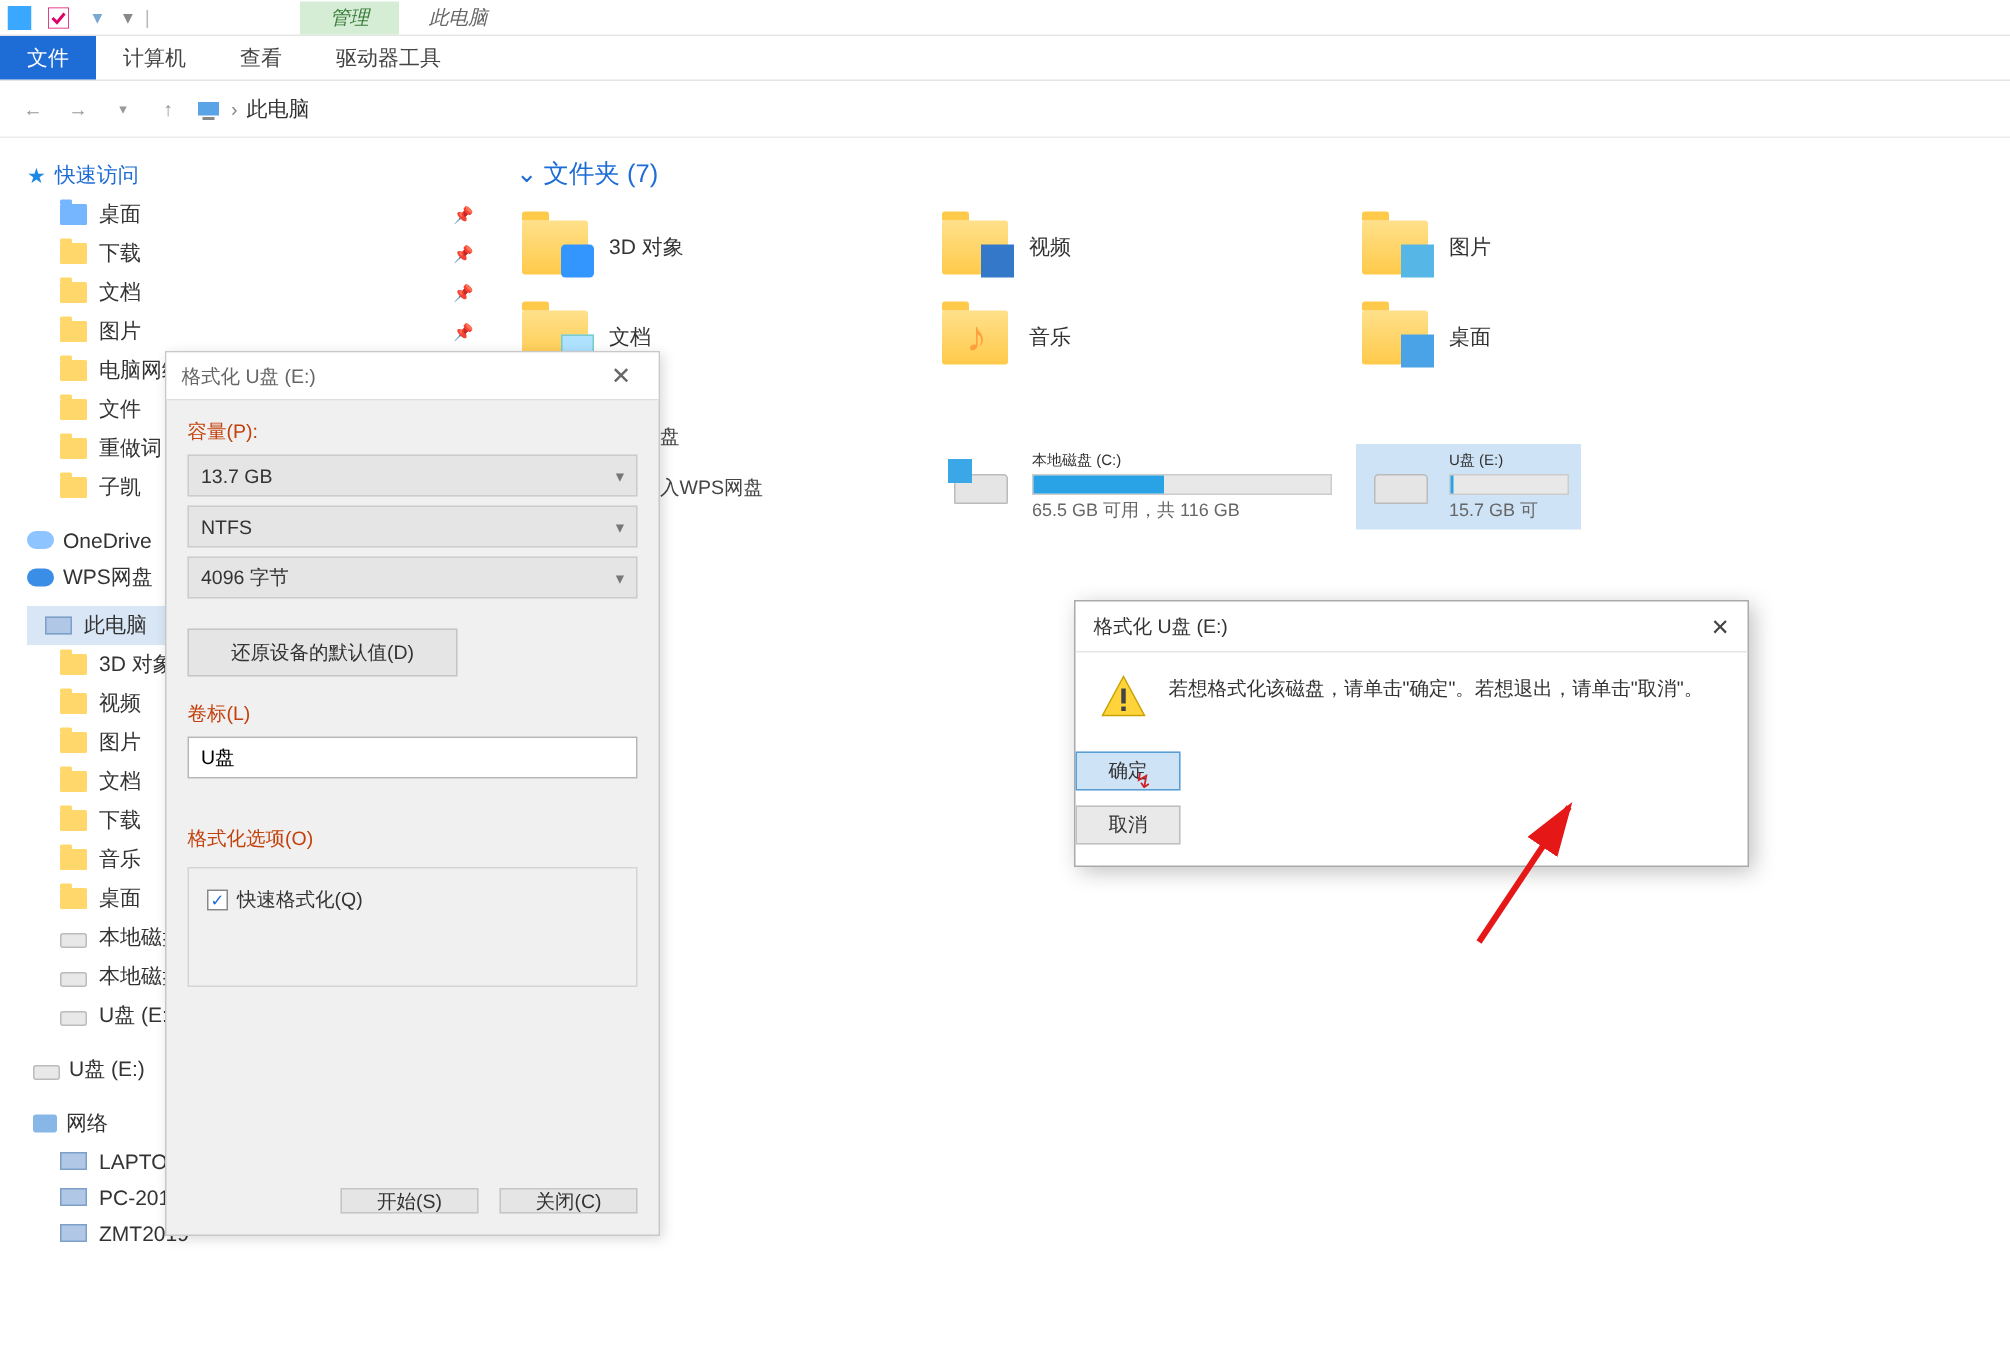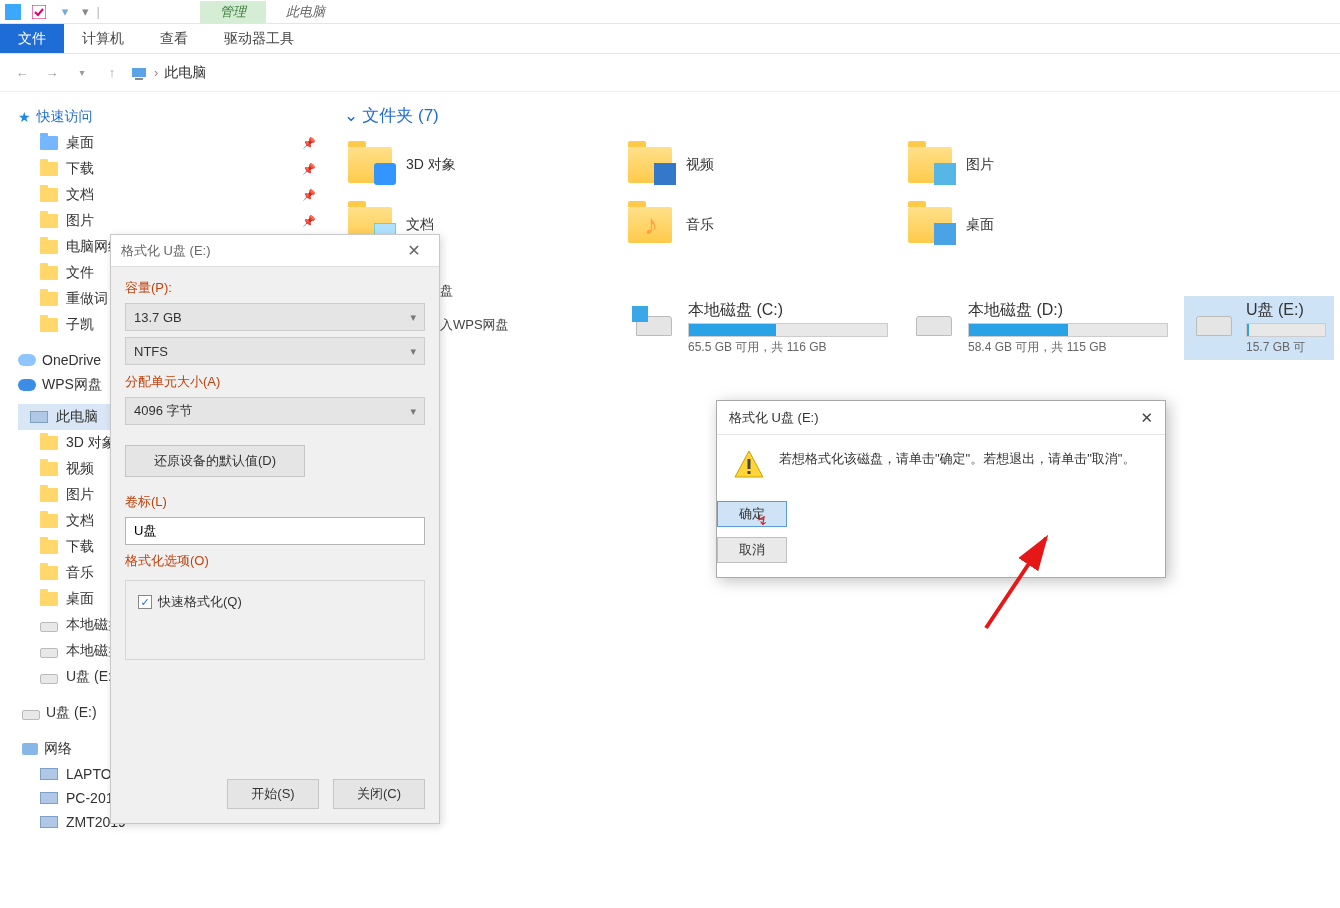--- a/index.html
+++ b/index.html
@@ -64,7 +64,7 @@
 .drvbig { width:44px;height:36px;position:relative; }
 .drvbig .body { position:absolute;bottom:0;left:4px;width:36px;height:20px;background:#e5e5e5;border:1px solid #bbb;border-radius:3px 3px 1px 1px;}
 .drvinfo { display:flex; flex-direction:column; gap:2px; }
-.drvname { font-size:16px; color:#333; }
+.drvname { font-size:10px; color:#333; }
 .drvbar { width:200px; height:14px; background:#e8e8e8; border:1px solid #ccc; position:relative;}
 .drvbar .fill { position:absolute; left:0; top:0; bottom:0; background:#29a3e6; }
 .drvstat { font-size:12px; color:#666; }

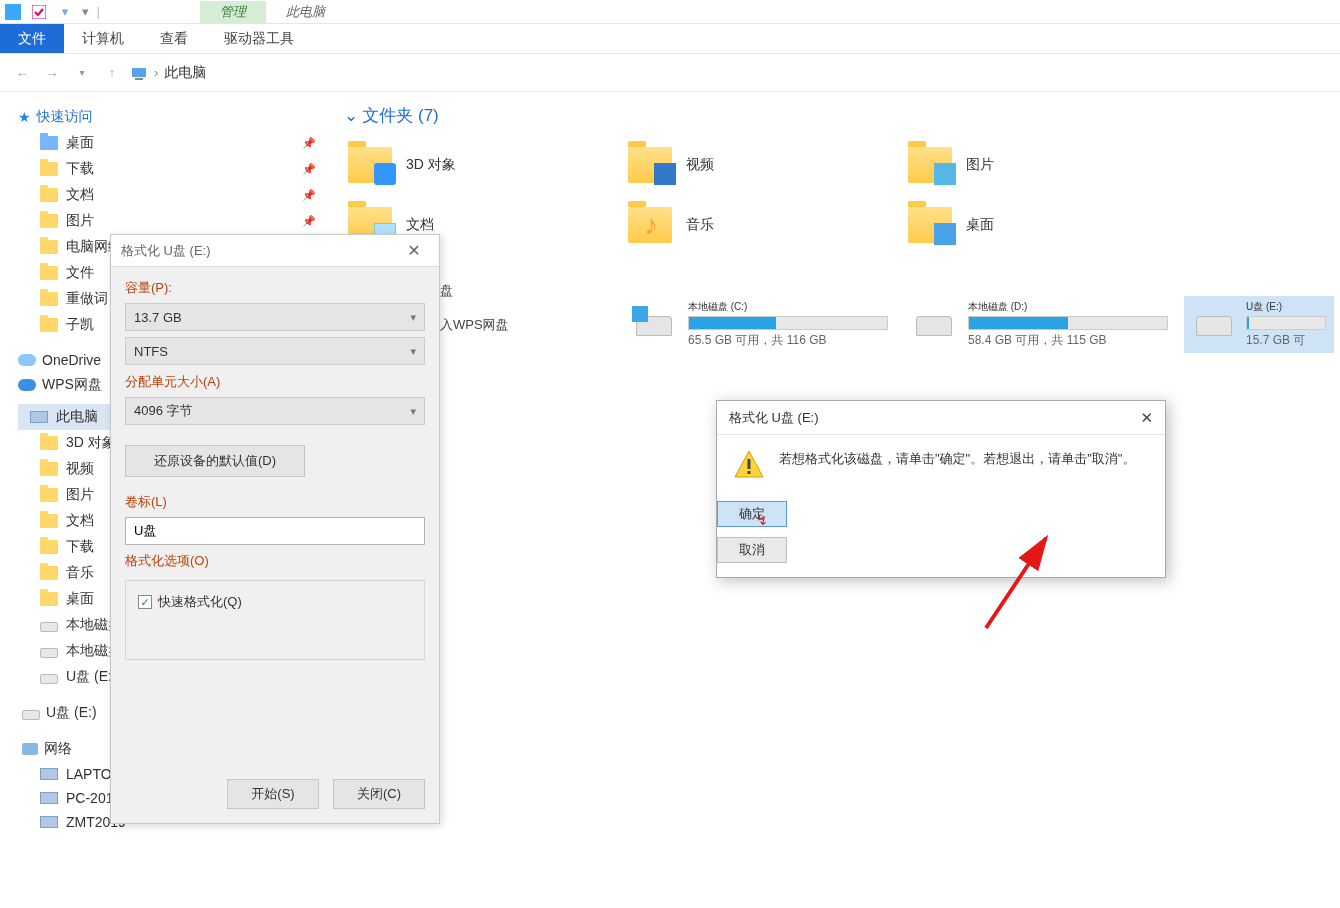--- a/index.html
+++ b/index.html
@@ -370,18 +370,6 @@
           <span class="drvstat">65.5 GB 可用，共 116 GB</span>
         </div>
       </div>
-      <div class="drivecard">
-        <div class="drvbig">
-            <div class="body"></div>
-          </div>
-        <div class="drvinfo">
-          <span class="drvname">本地磁盘 (D:)</span>
-          <div class="drvbar">
-              <div class="fill" style="width:50%;"></div>
-            </div>
-          <span class="drvstat">58.4 GB 可用，共 115 GB</span>
-        </div>
-      </div>
       <div class="drivecard selected" style="width:150px;">
         <div class="drvbig">
             <div class="body"></div>

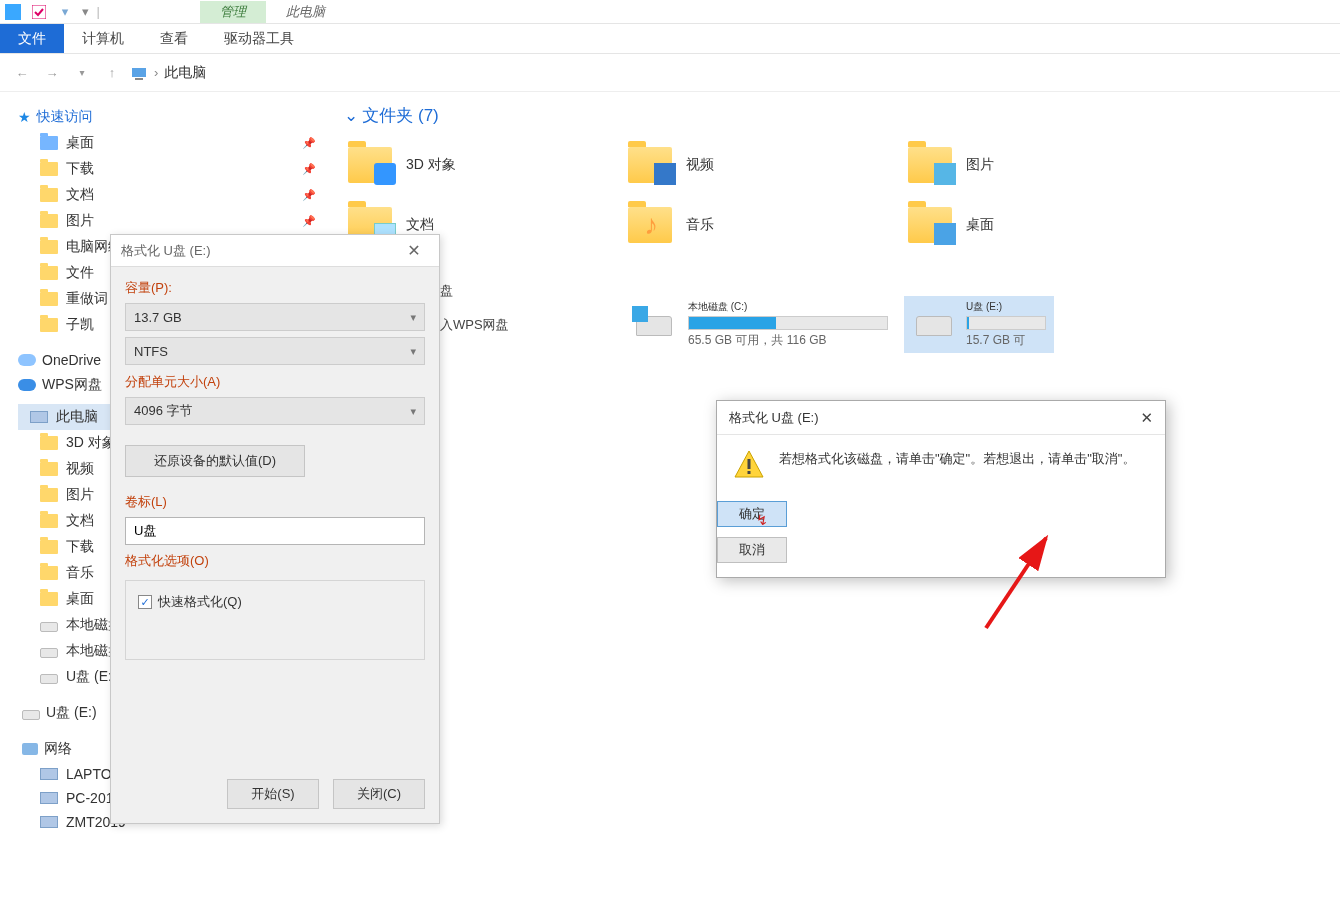--- a/index.html
+++ b/index.html
@@ -403,7 +403,6 @@
         <span class="chv">▾</span>
       </div>
 
-    <div class="dlg-lbl">分配单元大小(A)</div>
     <div class="dlg-select">
         <span>4096 字节</span>
         <span class="chv">▾</span>

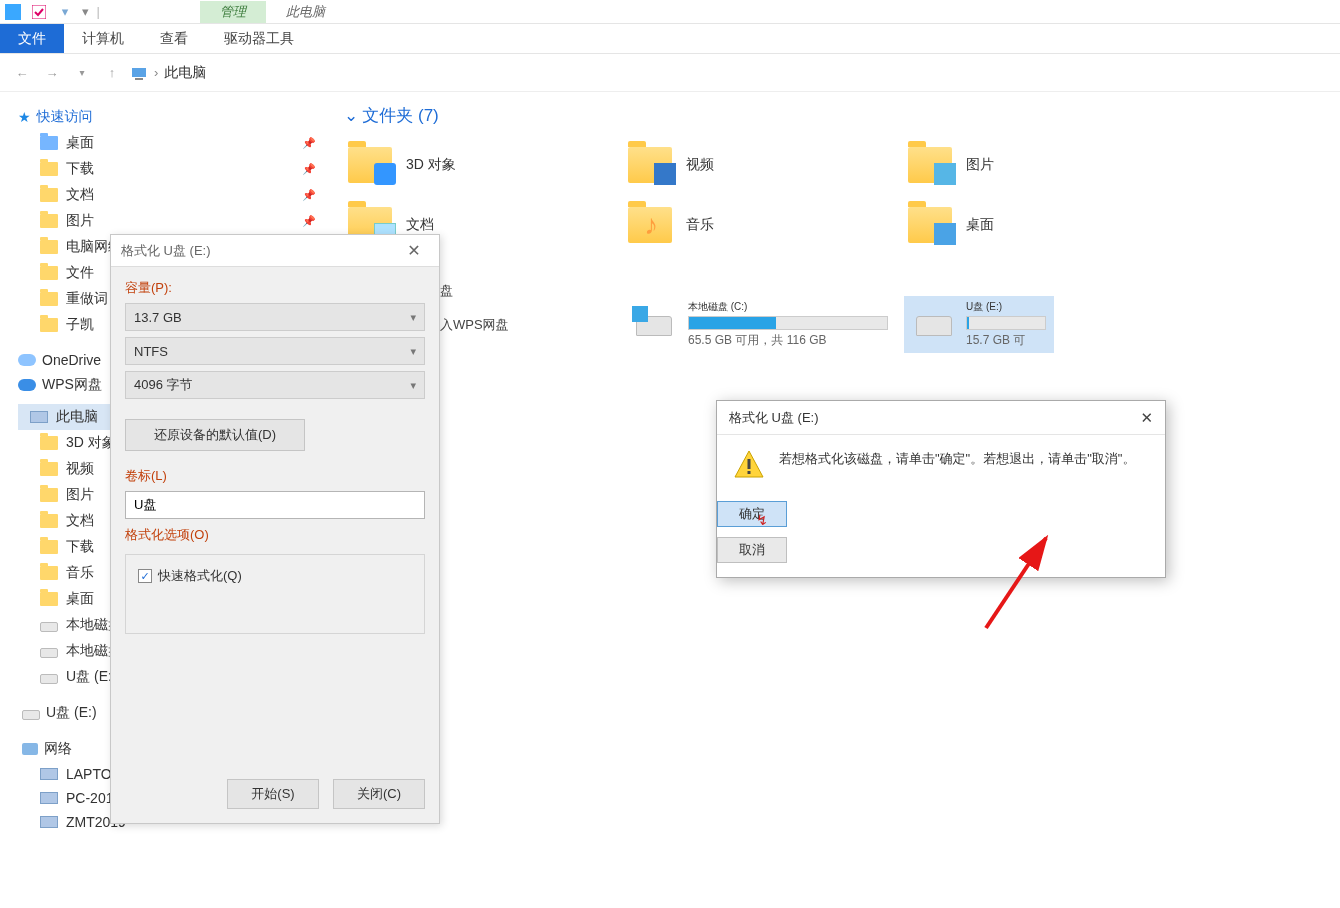--- a/index.html
+++ b/index.html
@@ -417,7 +417,7 @@
     <div class="dlg-lbl" style="margin-top:10px;">卷标(L)</div>
     <input class="dlg-input" value="U盘" style="">
 
-    <div class="dlg-lbl" style="margin-top:1px;">格式化选项(O)</div>
+    <div class="dlg-lbl" style="margin-top:25px;">格式化选项(O)</div>
     <div class="optbox">
       <div class="dlg-chkrow">
         <span class="dlg-chk">✓</span>

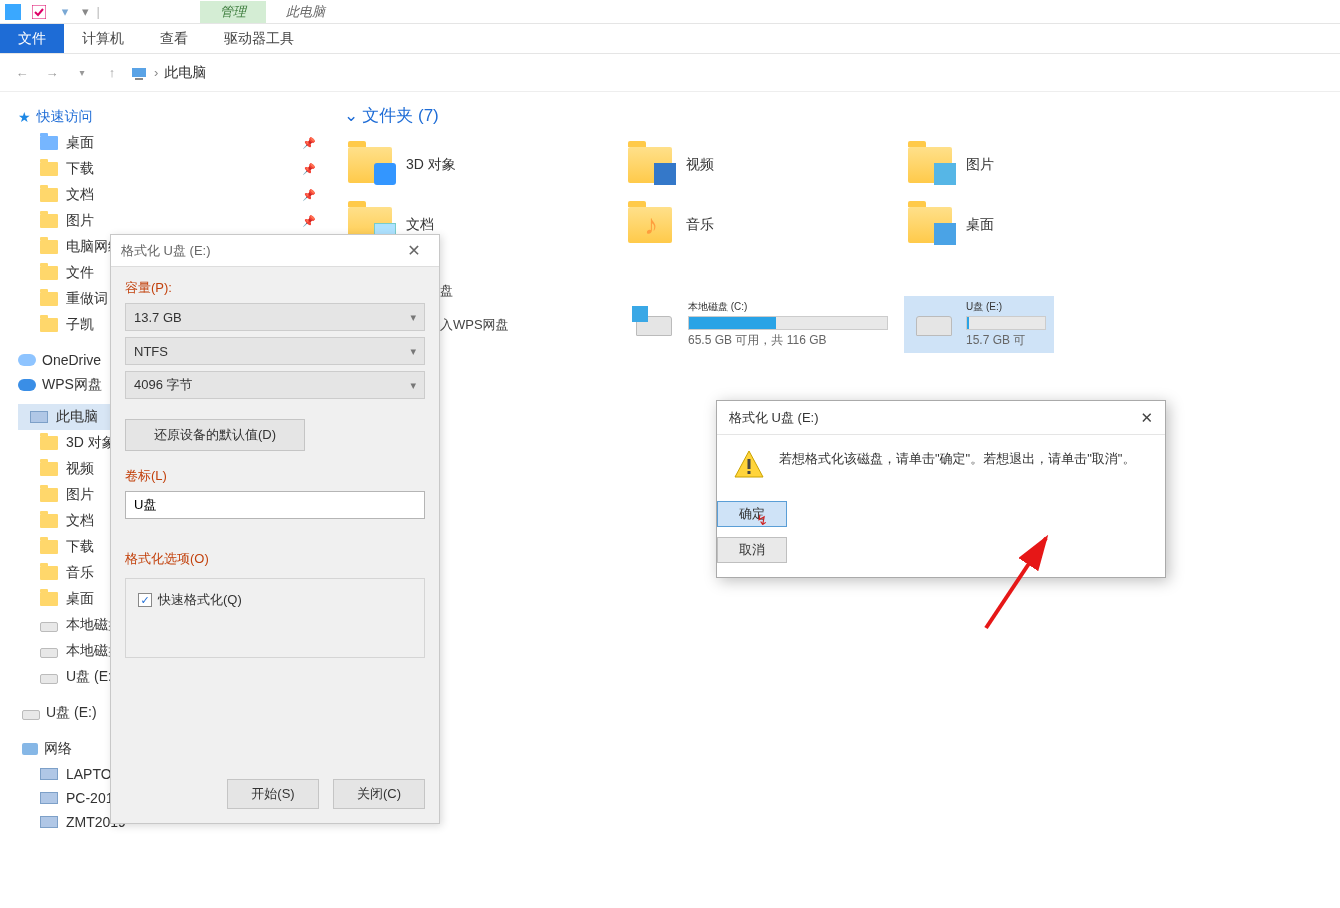--- a/index.html
+++ b/index.html
@@ -82,7 +82,7 @@
 .dlg-chkrow { display:flex; align-items:center; gap:6px; padding:4px 0 0 4px;}
 .dlg-chk { width:14px; height:14px; border:1px solid #888; background:#fff; display:flex; align-items:center; justify-content:center; color:#1e6cd6; font-size:11px;}
 .dlg-footer { position:absolute; bottom:14px; right:14px; display:flex; gap:14px;}
-.dlg-fbtn { width:92px; height:30px; background:#e5e5e5; border:1px solid #c5c5c5; display:flex; align-items:center; justify-content:center; cursor:pointer;}
+.dlg-fbtn { width:92px; height:17px; background:#e5e5e5; border:1px solid #c5c5c5; display:flex; align-items:center; justify-content:center; cursor:pointer;}
 .optbox { border:1px solid #d5d5d5; padding:8px; margin-top:4px; height:80px; }
 
 

